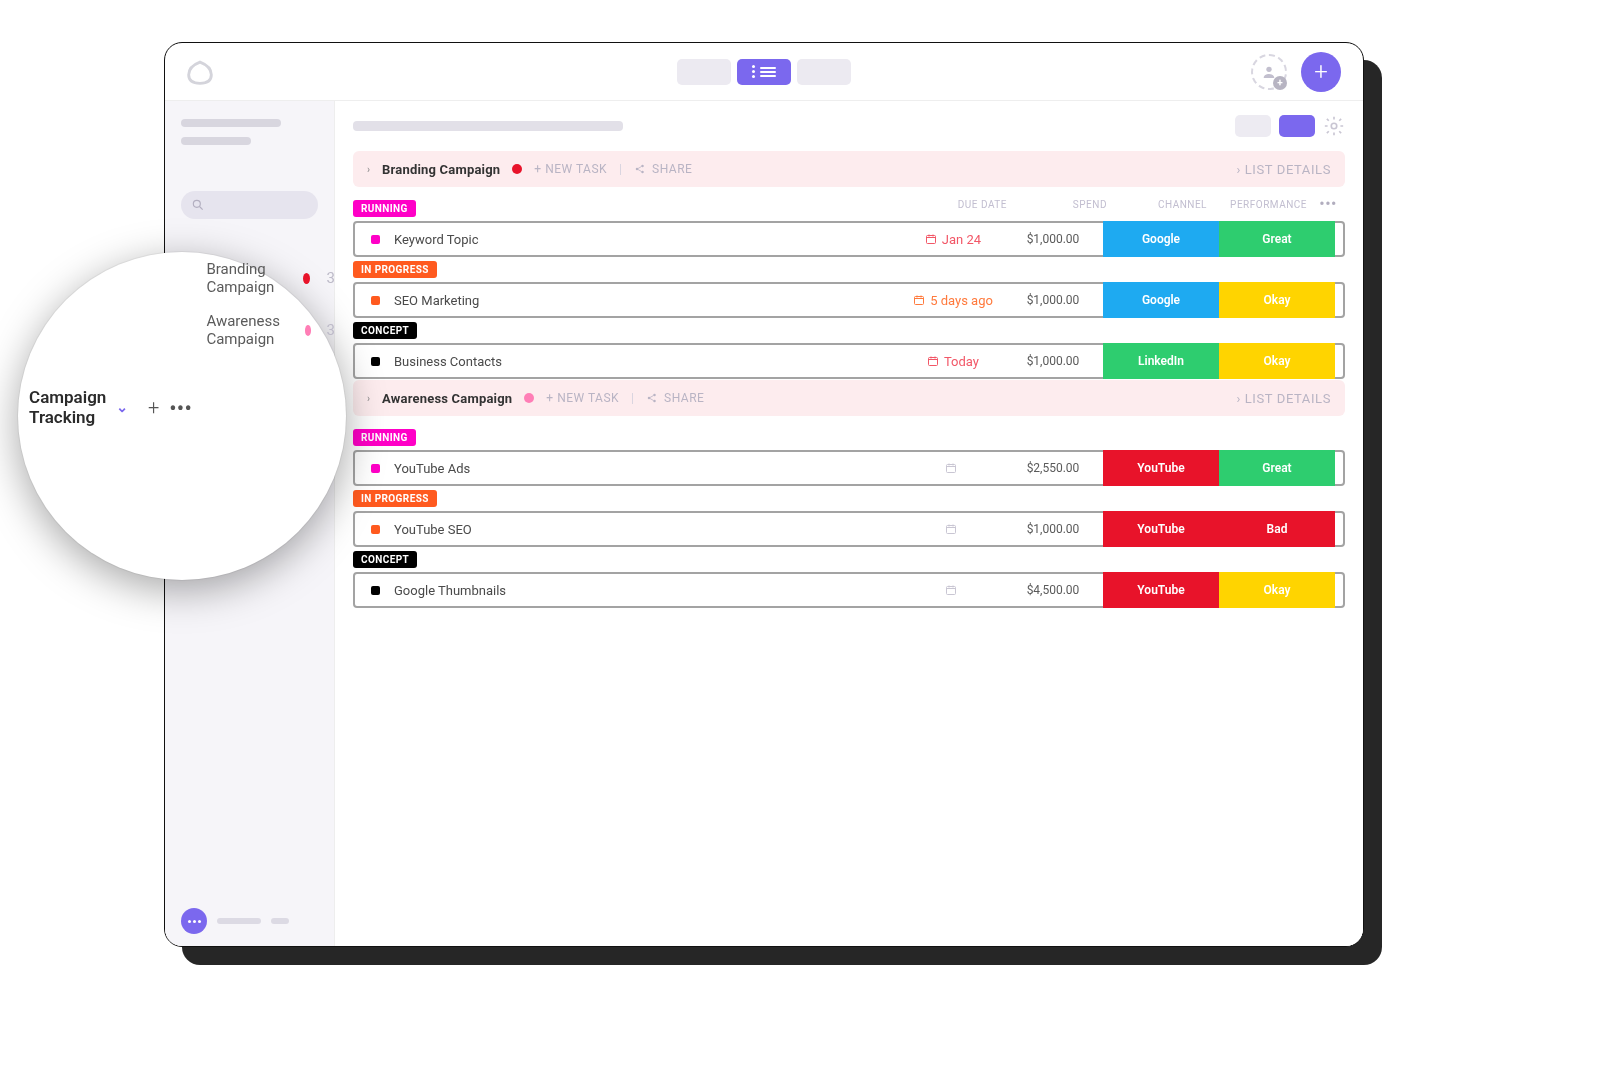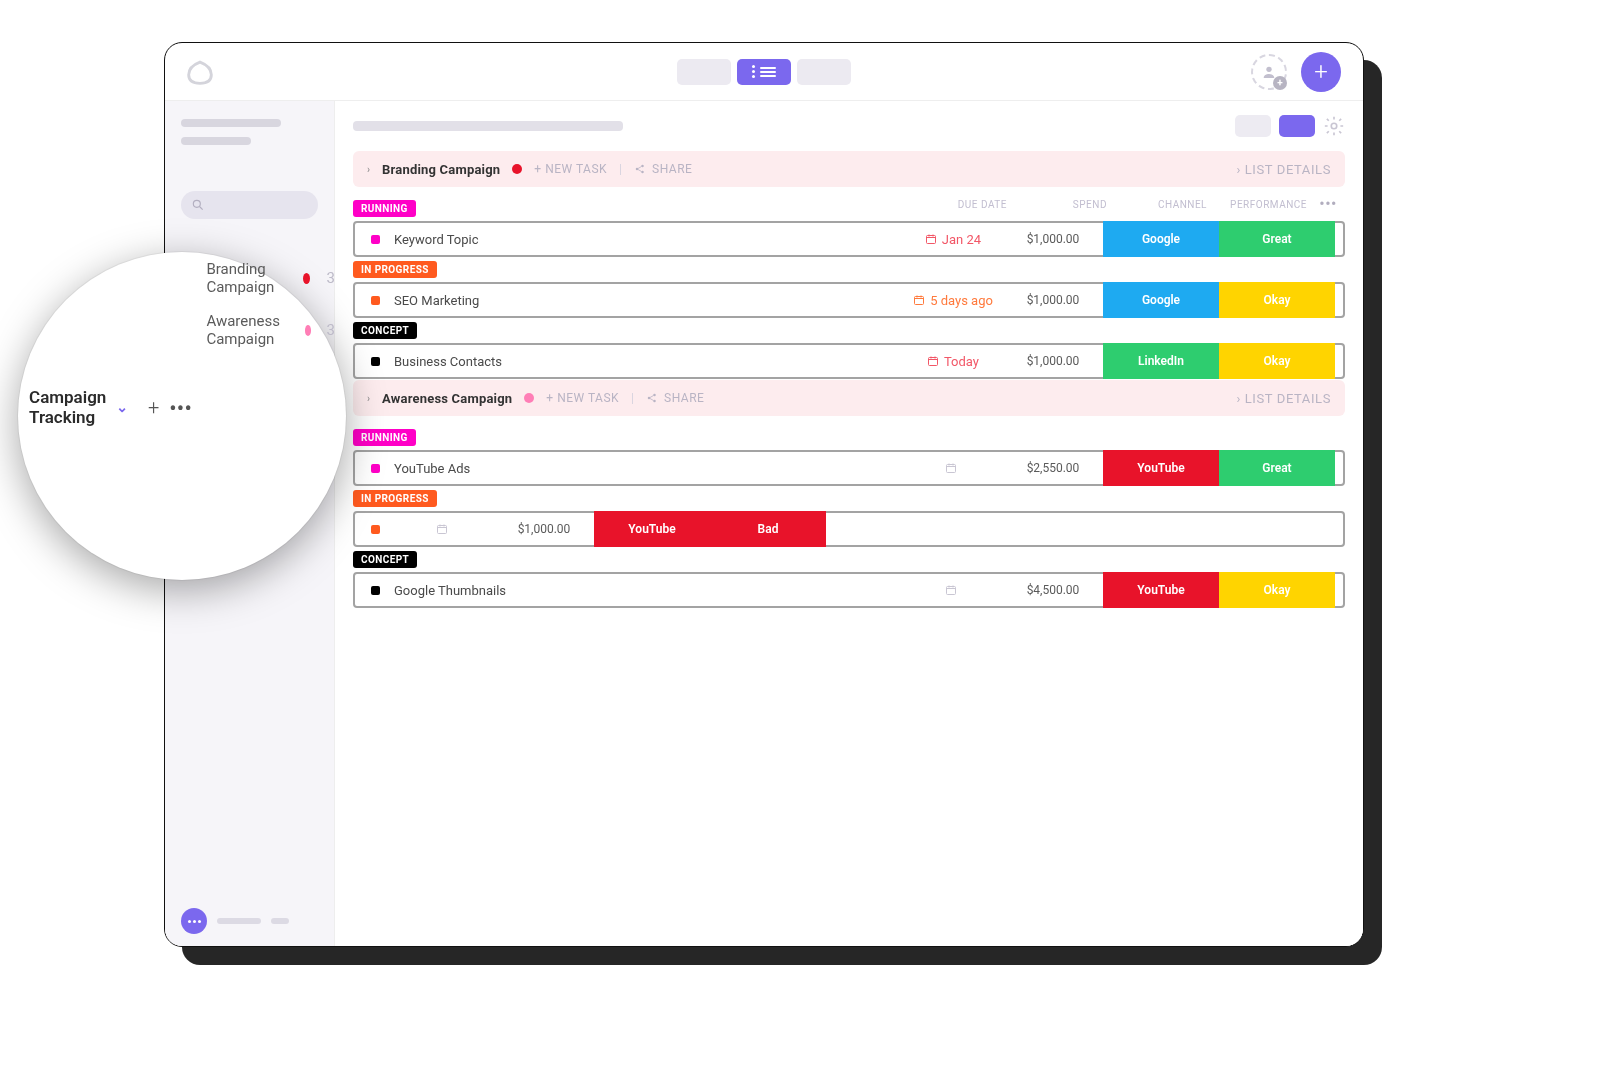--- a/index.html
+++ b/index.html
@@ -327,6 +327,7 @@
             </div></div>
           <div class="section"><span class="status-chip c-orange">IN PROGRESS</span><div class="task-row">
               <span class="sq c-orange"></span>
+              <span class="tname">YouTube SEO</span>
               <span class="due due-grey">
                 <svg>
                   <use href="#cal"></use>

